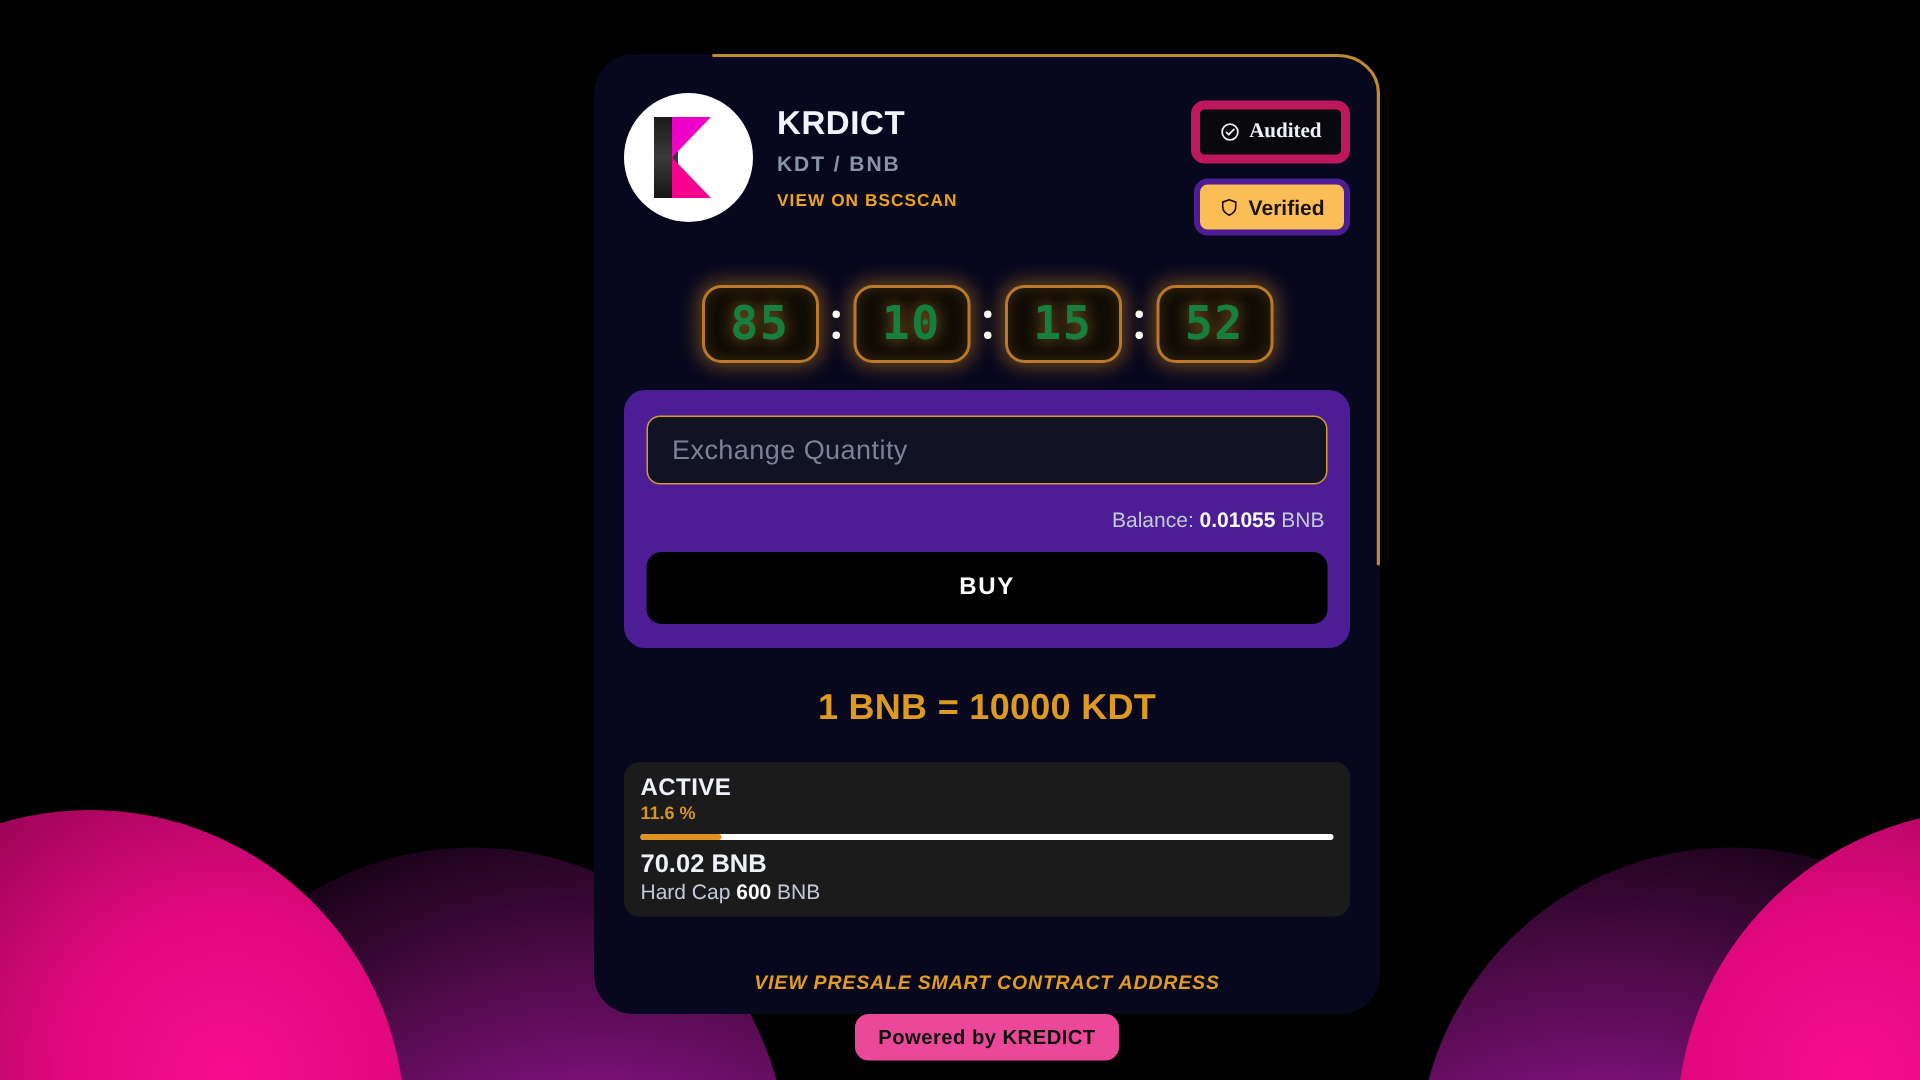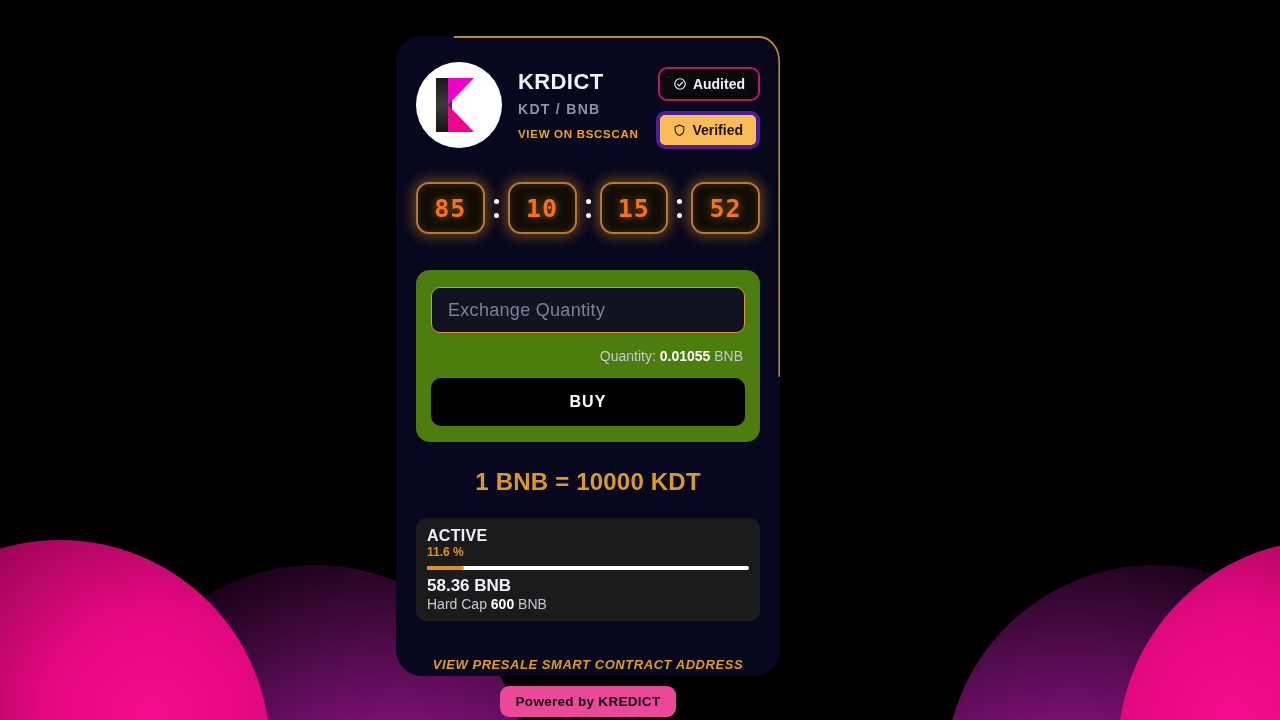--- a/index.html
+++ b/index.html
@@ -53,7 +53,7 @@
     position: absolute;
     left: 396px;
     top: 36px;
-    width: 384px;
+    width: 524px;
     height: 640px;
     background: #07071d;
     border-radius: 26px;

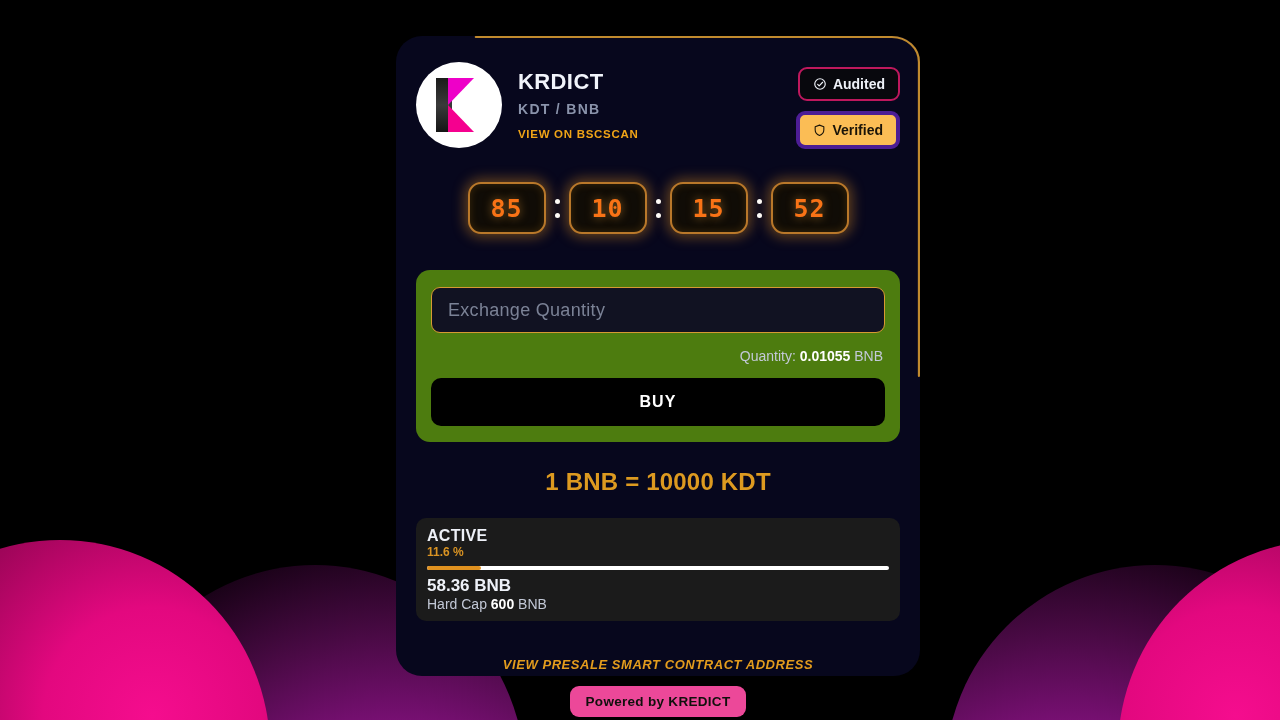--- a/index.html
+++ b/index.html
@@ -145,7 +145,8 @@
   }
   .badge-audited {
     background: #08080d; color: #eef1f8;
-    border: 2px solid #be185d;
+    border: 6px solid #be185d;
+    font-family: Liberation Serif, serif;
   }
   .badge-verified {
     background: #fbbd55; color: #1a1408;

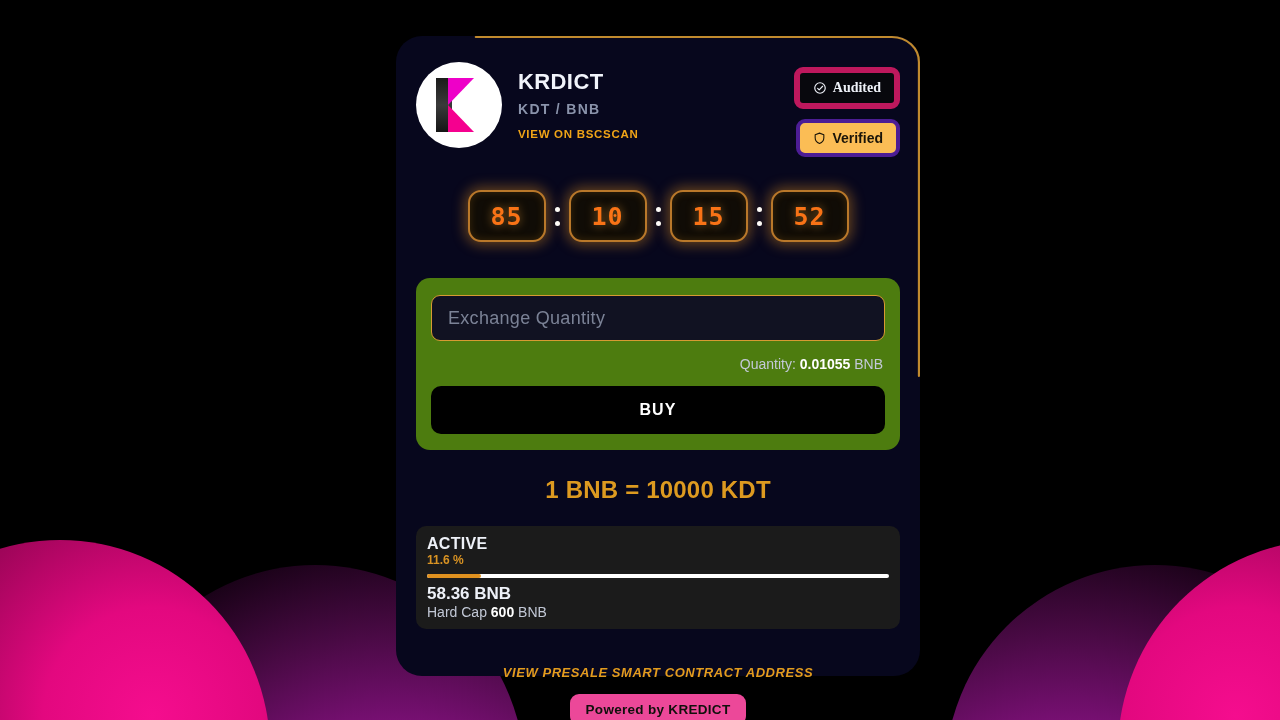--- a/index.html
+++ b/index.html
@@ -170,8 +170,8 @@
   }
   .cd-num {
     font-family: "DejaVu Sans Mono", monospace;
-    font-size: 25px; font-weight: 700;
-    color: #f97316; letter-spacing: 1px;
+    font-size: 31px; font-weight: 700;
+    color: #15803d; letter-spacing: 1px;
     text-shadow: 0 0 10px rgba(247,169,58,0.55);
     line-height: 1;
   }

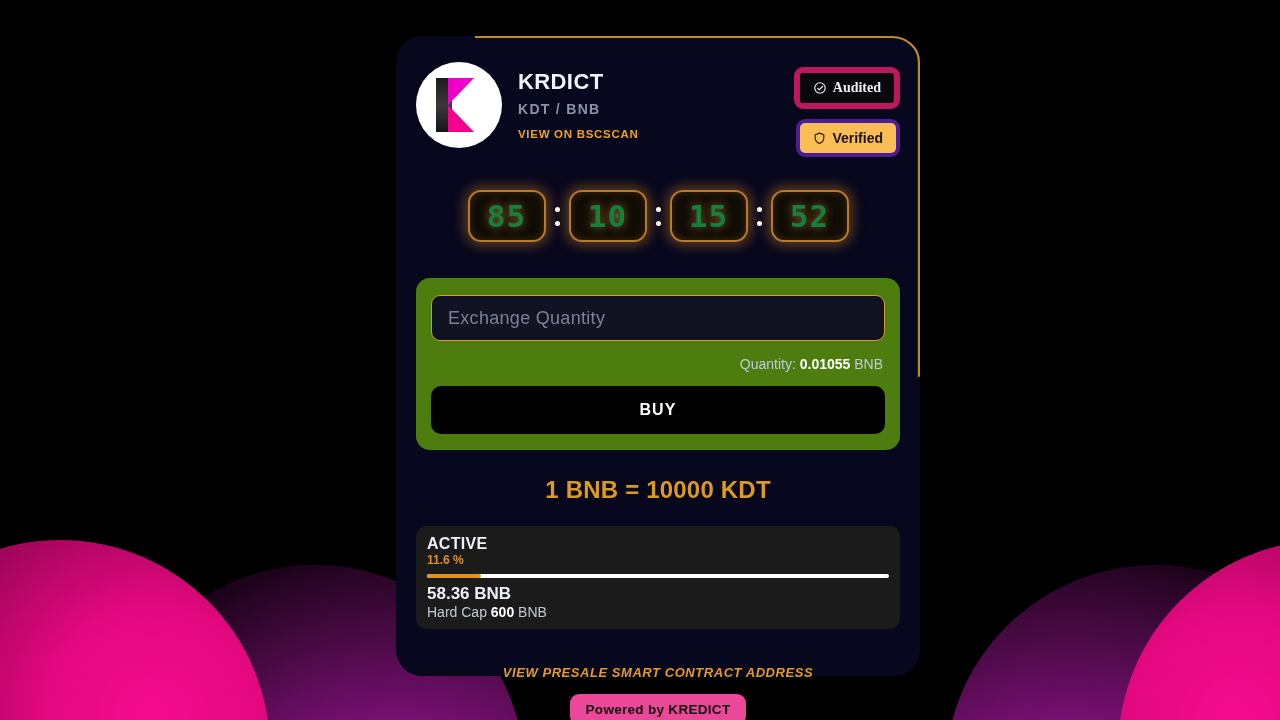--- a/index.html
+++ b/index.html
@@ -186,8 +186,8 @@
 
   
   .exchange-panel {
-    margin-top: 36px;
-    background: #4d7c0f;
+    margin-top: 18px;
+    background: #4c1d95;
     border-radius: 14px;
     padding: 17px 15px 16px 15px;
   }

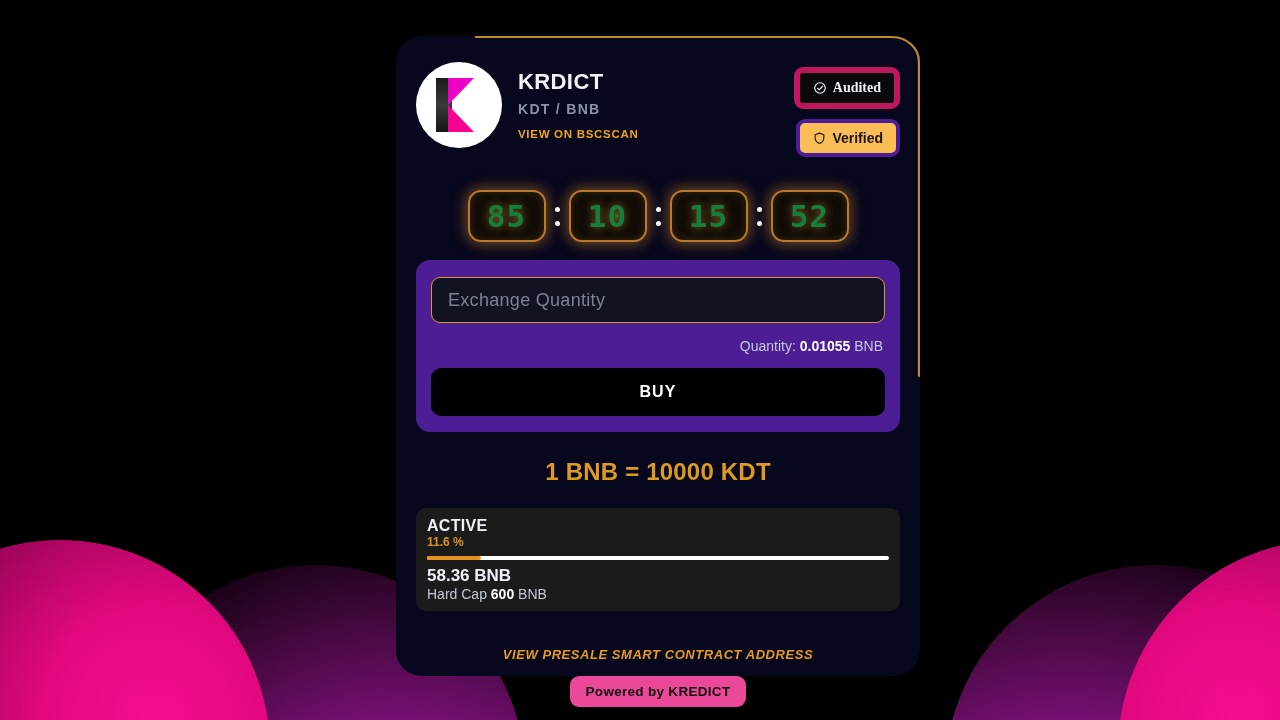--- a/index.html
+++ b/index.html
@@ -360,7 +360,7 @@
         <input class="qty-input" type="text" placeholder="Exchange Quantity" style="">
 
         <div class="balance-line">
-          <span>Quantity:</span>
+          <span>Balance:</span>
           <b>0.01055</b>
           <span>BNB</span>
         </div>

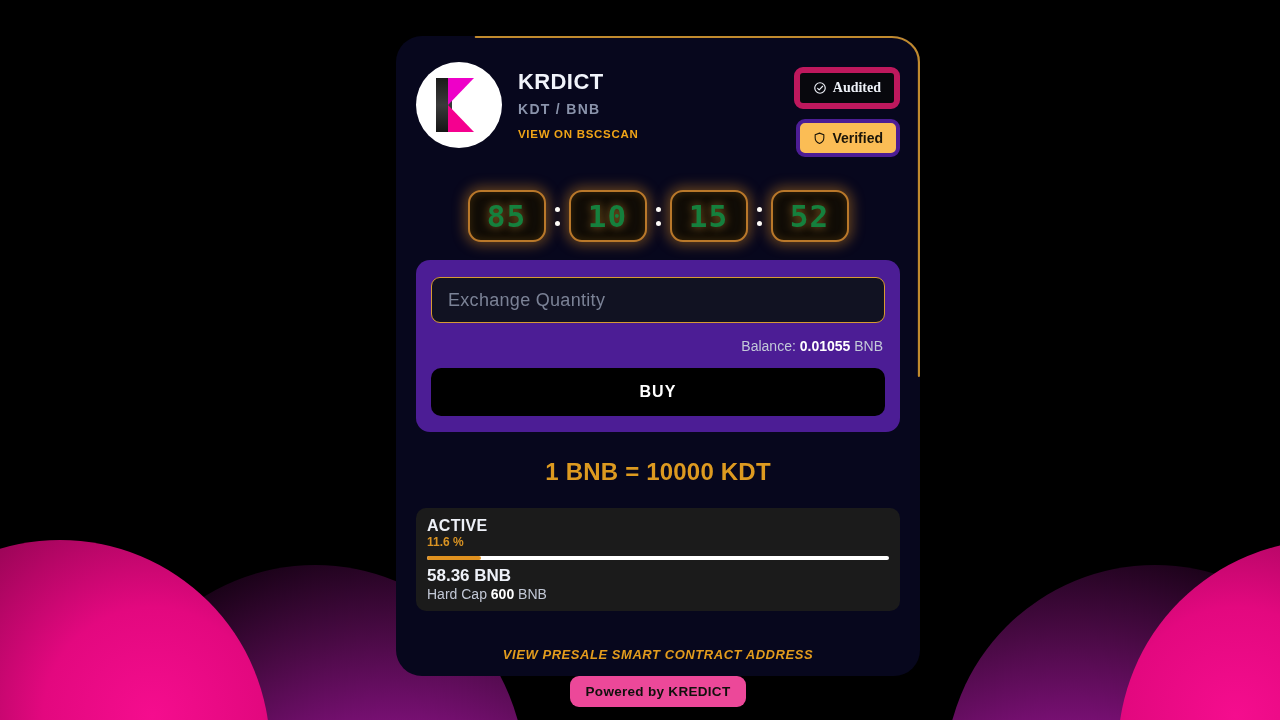--- a/index.html
+++ b/index.html
@@ -379,7 +379,7 @@
           <div class="prog-fill" id="progFill" style="width: 11.6%;"></div>
         </div>
         <div class="prog-bot">
-          <span class="prog-raised">58.36 BNB</span>
+          <span class="prog-raised">70.02 BNB</span>
           <span class="prog-cap">
             <span>Hard Cap</span>
             <b>600</b>

